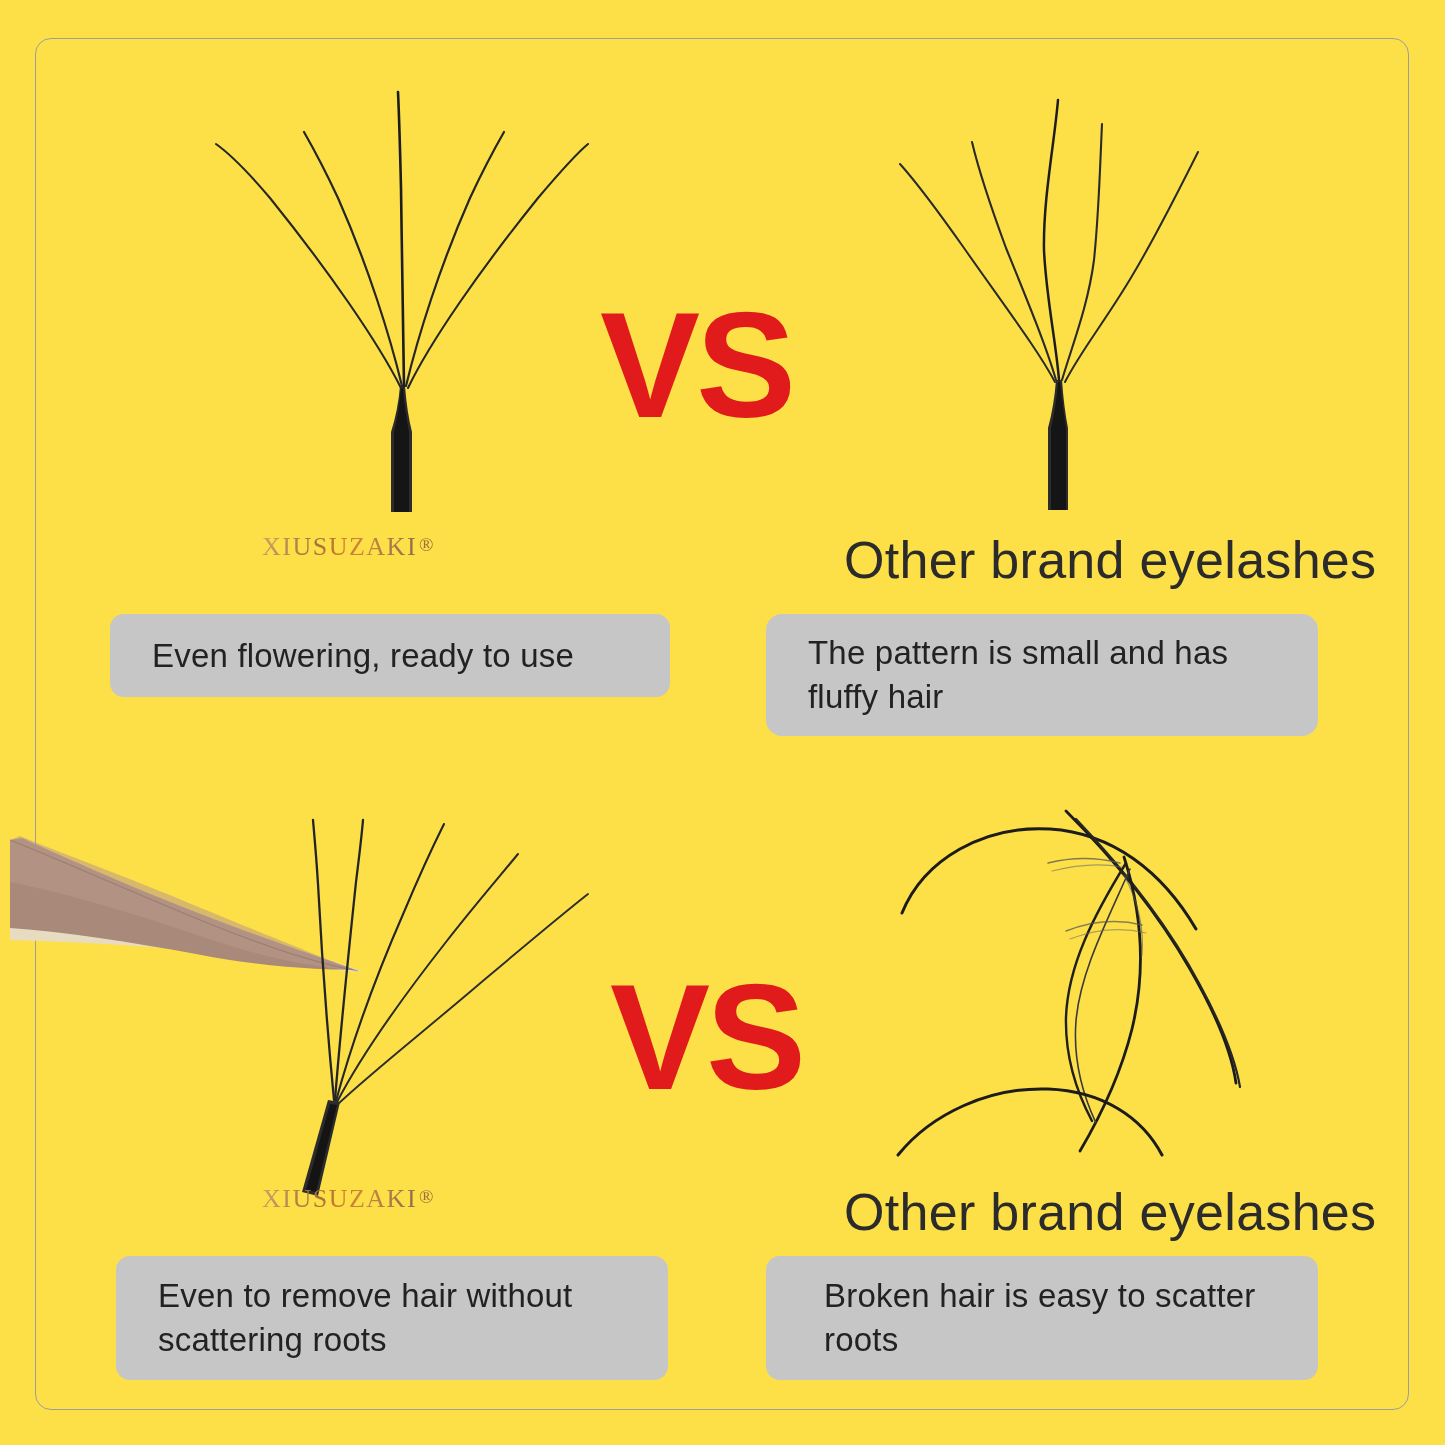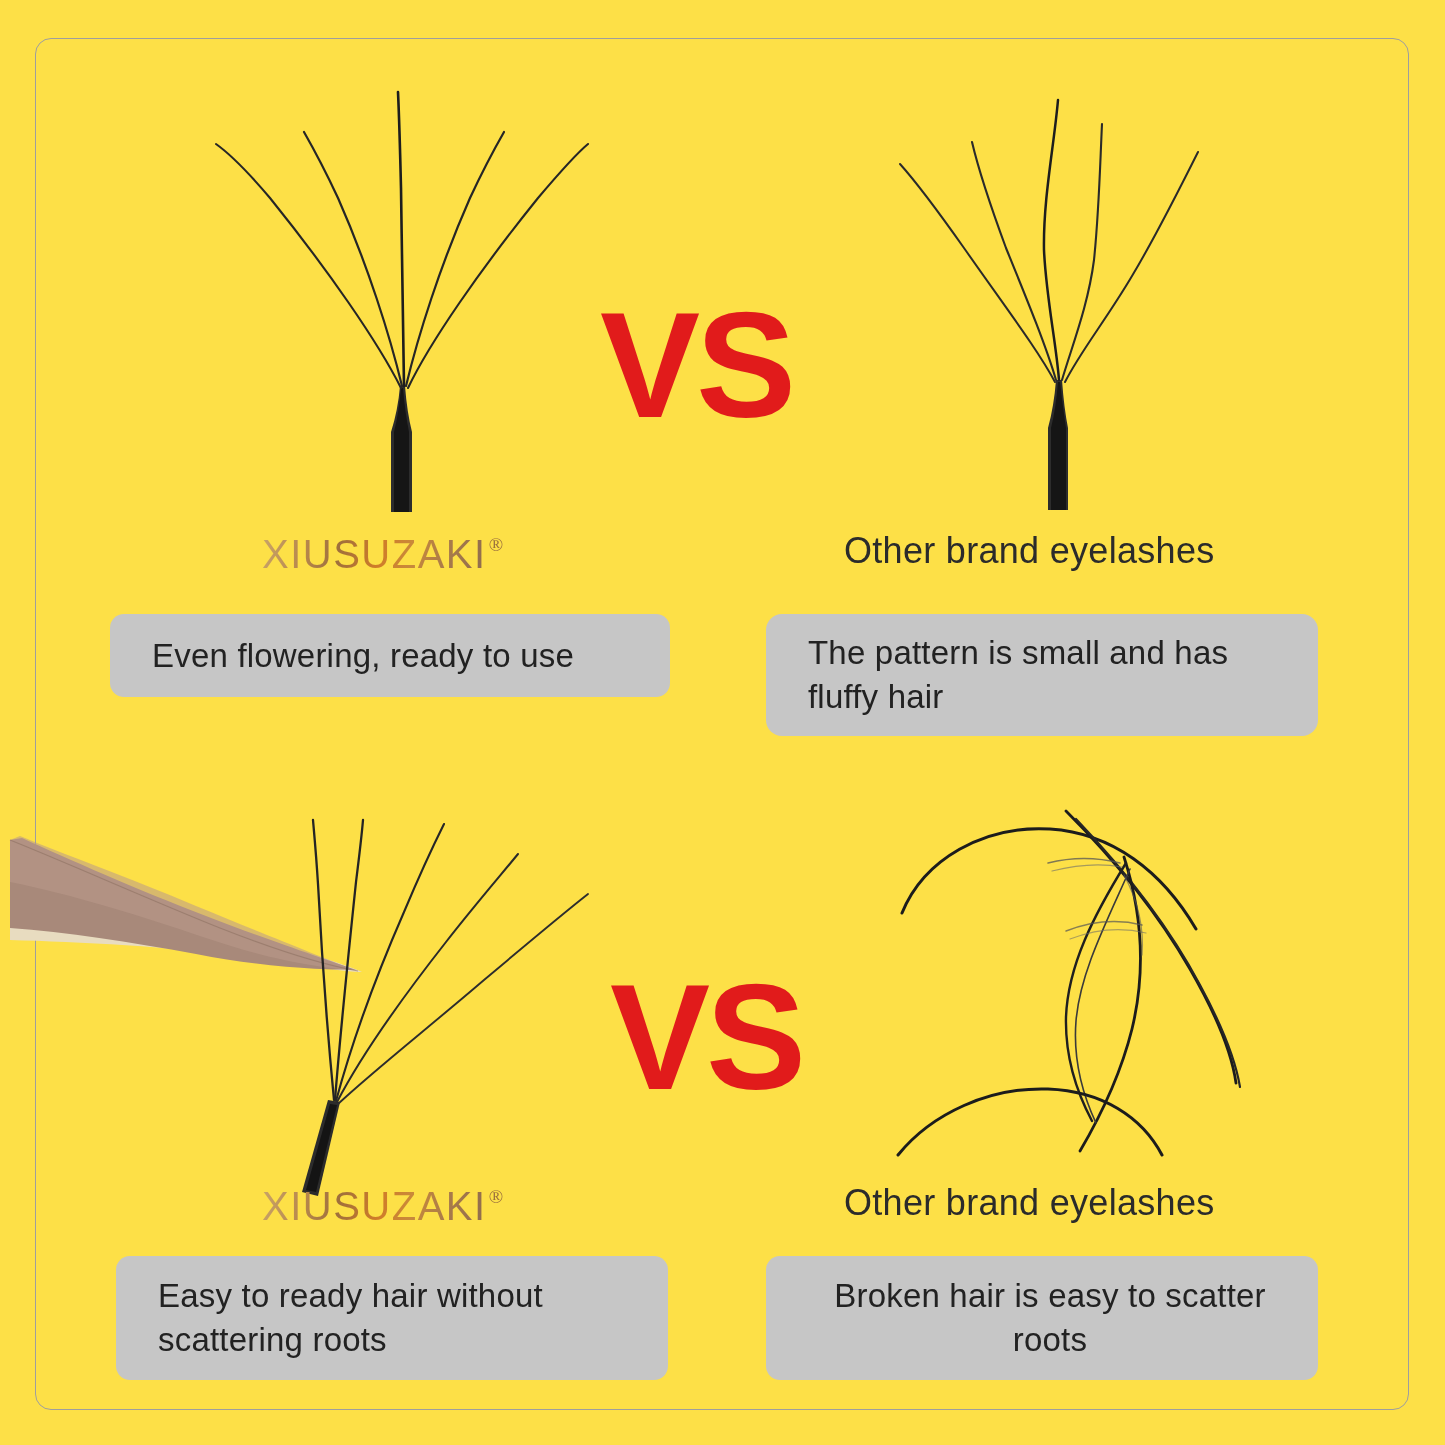--- a/index.html
+++ b/index.html
@@ -20,8 +20,8 @@
 
   
   .brand-label{
-    font-family:Liberation Sans, sans-serif;
-    font-size:40px;letter-spacing:1.5px;white-space:nowrap;
+    font-family:Liberation Serif, serif;
+    font-size:26px;letter-spacing:1.5px;white-space:nowrap;
     background:linear-gradient(100deg,#c9a468 0%,#b98a4e 18%,#9f6f3c 34%,#d07c28 52%,#c98a3a 66%,#a87a4a 82%,#8d6b4e 100%);
     -webkit-background-clip:text;background-clip:text;color:transparent;text-align:right;
     -webkit-text-fill-color:transparent;

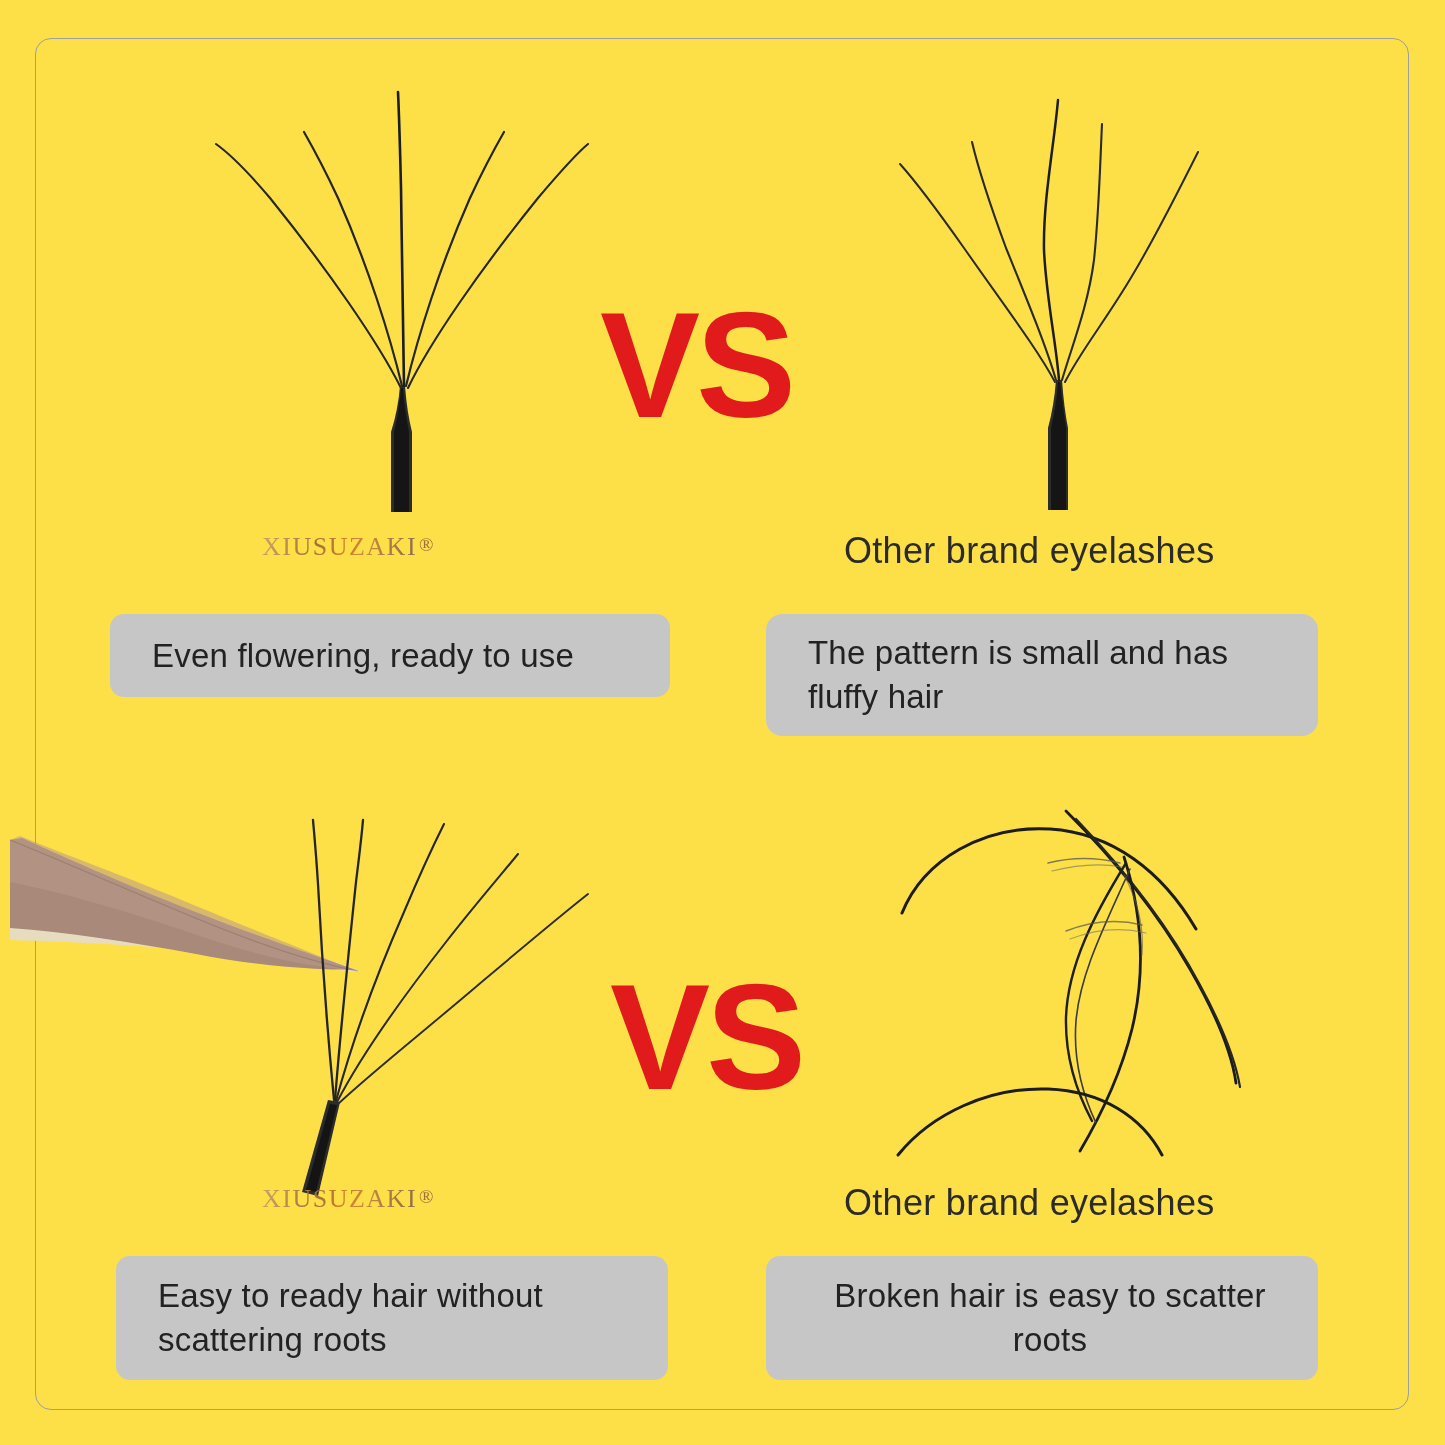--- a/index.html
+++ b/index.html
@@ -32,7 +32,7 @@
     margin-left:2px;margin-top:2px;
   }
   .other-label{
-    font-size:36px;color:#2b2b2b;white-space:nowrap;font-weight:300;
+    font-size:52px;color:#2b2b2b;white-space:nowrap;font-weight:300;
     letter-spacing:.3px;
   }
 

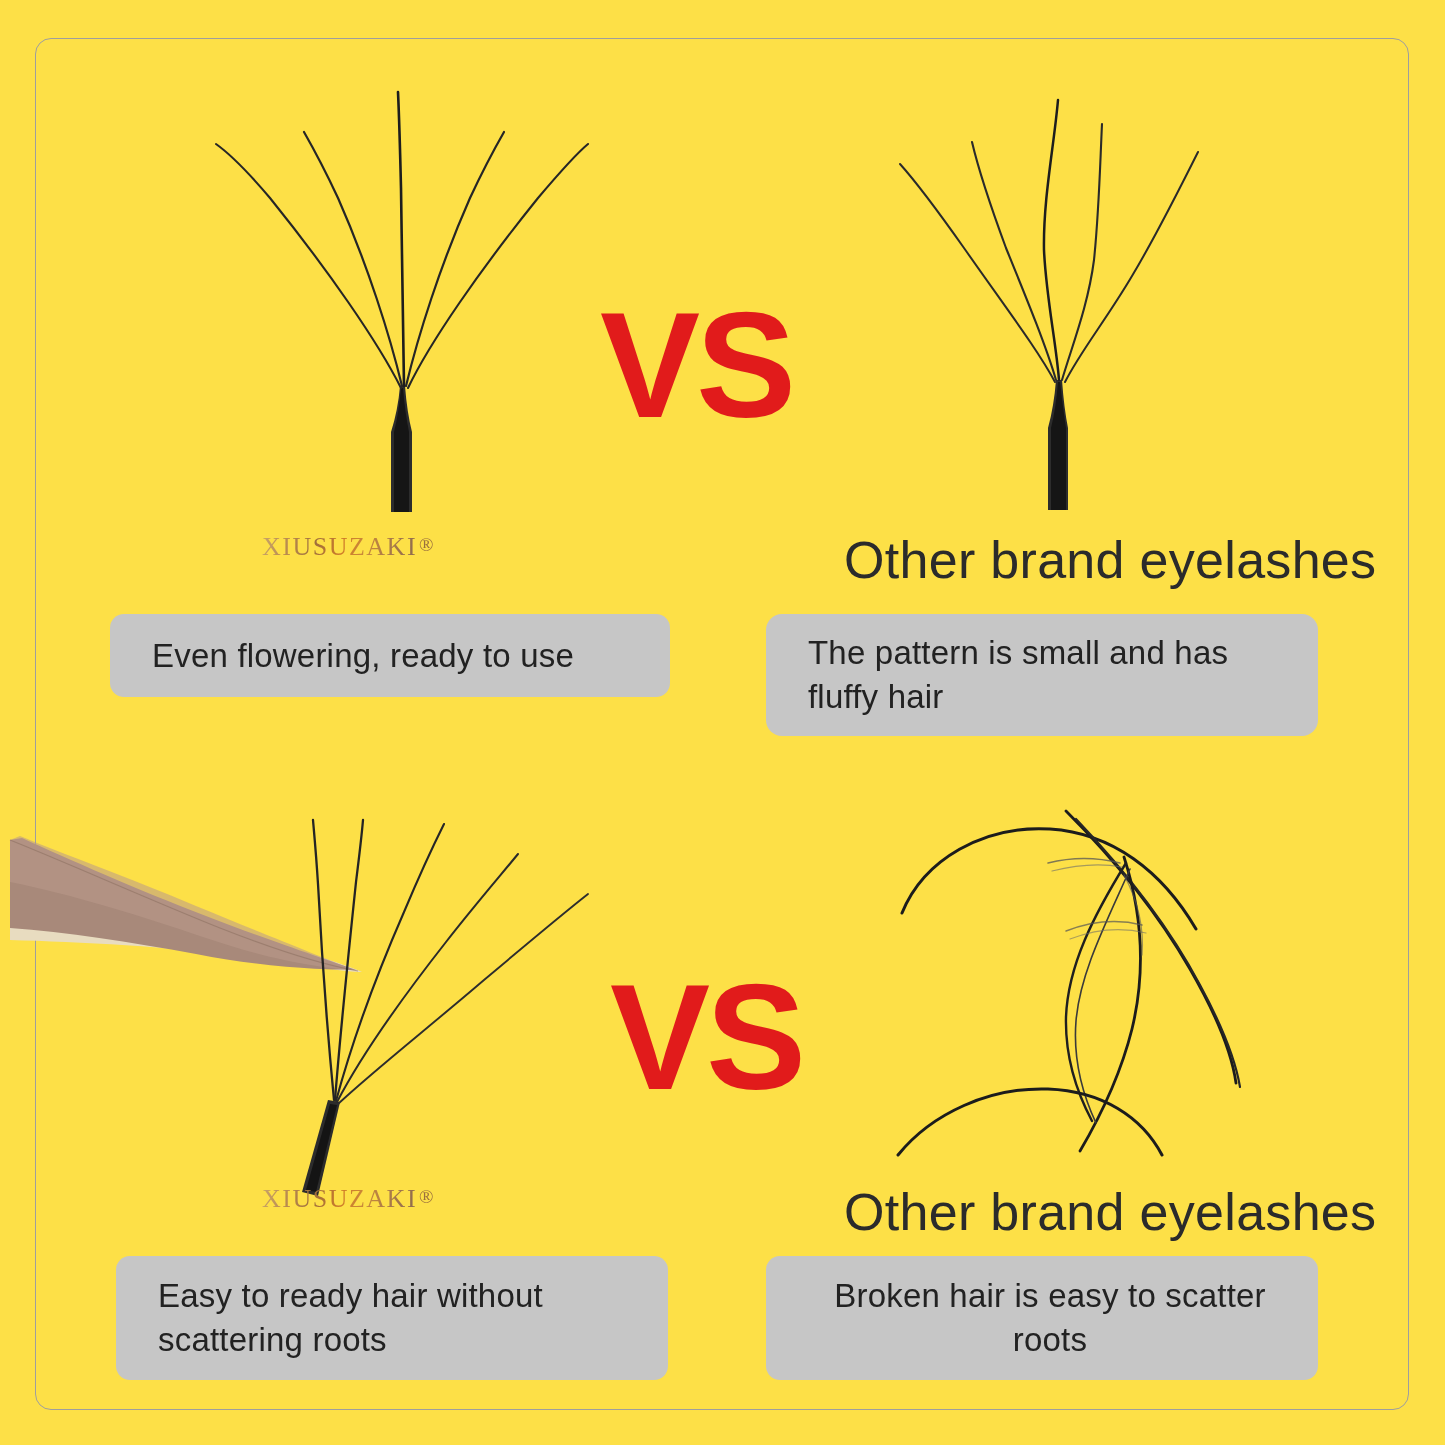--- a/index.html
+++ b/index.html
@@ -174,7 +174,7 @@
   <div class="abs other-label" style="left:844px;top:1182px;">Other brand eyelashes</div>
 
   <div class="abs pill" style="left:116px;top:1256px;width:552px;height:124px;">
-    <span class="pill-text">Easy to ready hair without scattering roots</span>
+    <span class="pill-text">Even to remove hair without scattering roots</span>
   </div>
 
   <div class="abs pill" style="left:766px;top:1256px;width:552px;height:124px;">

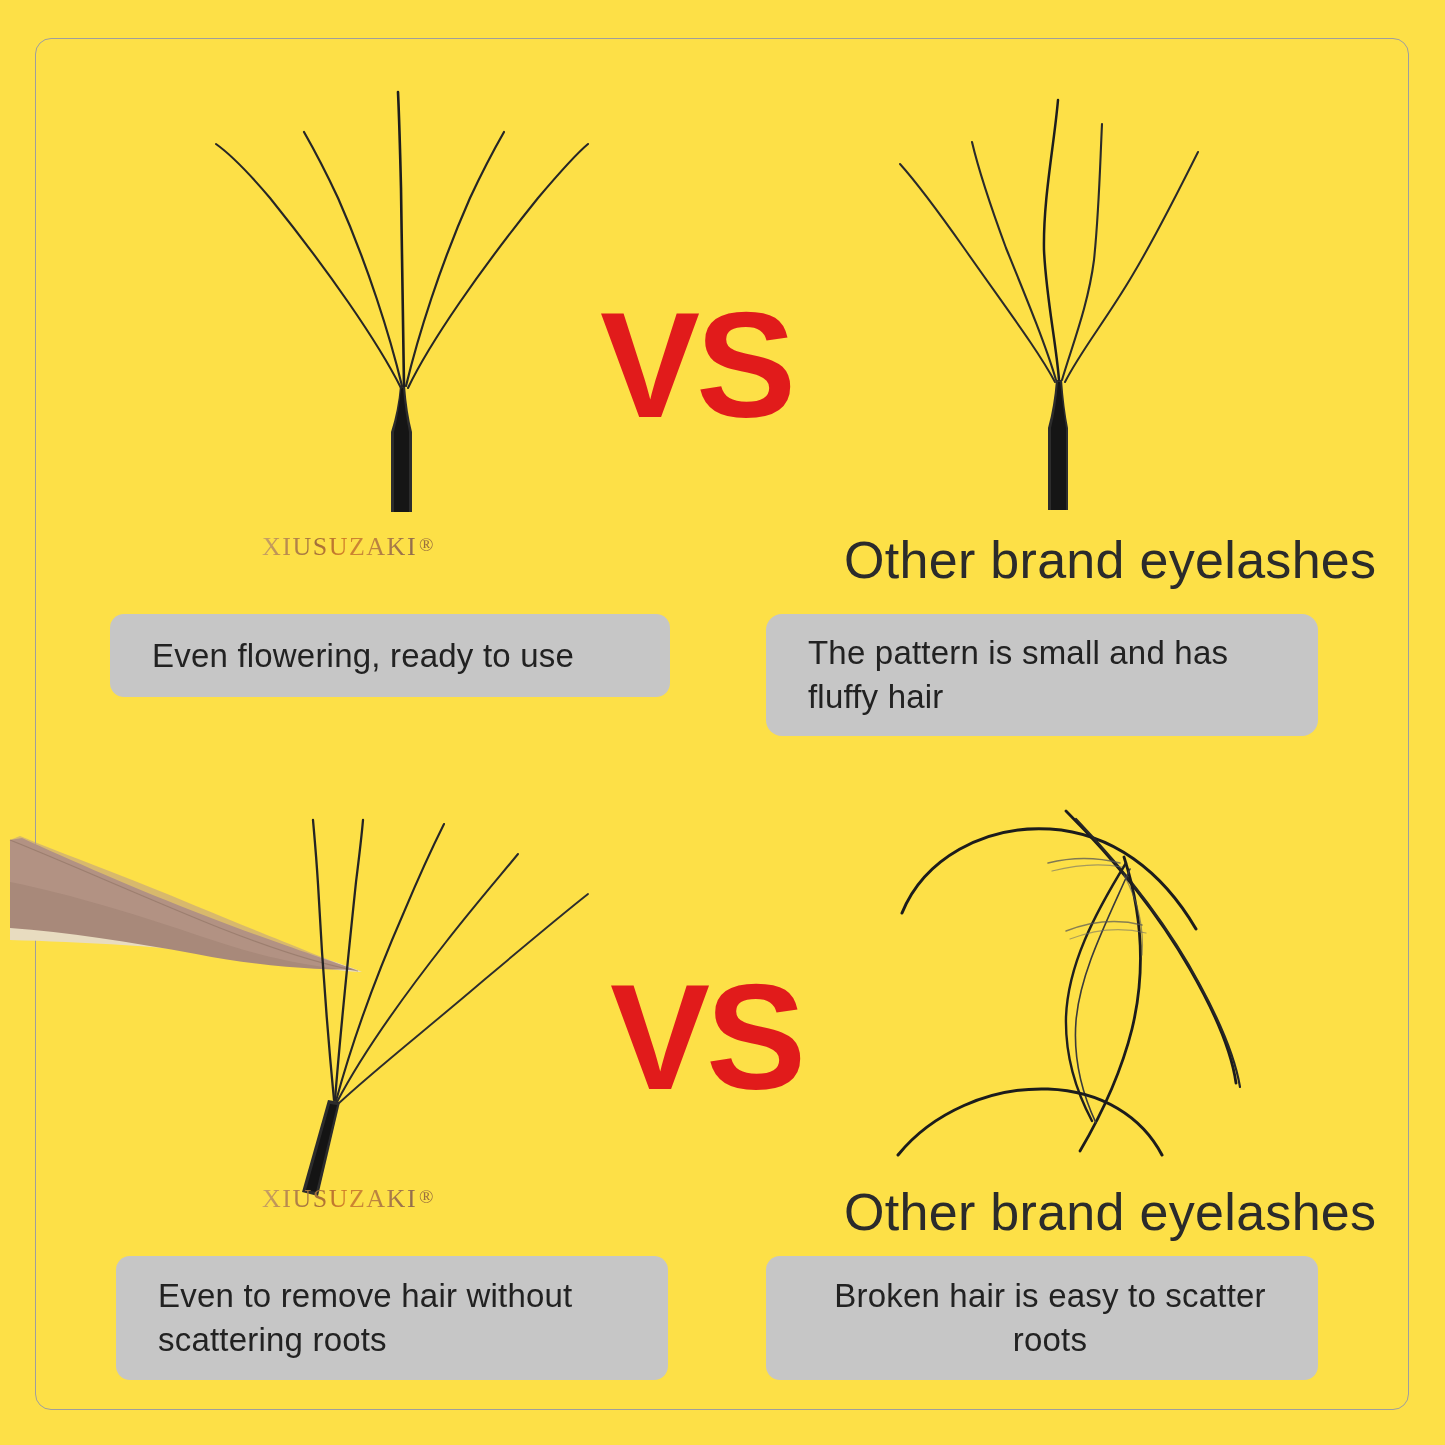--- a/index.html
+++ b/index.html
@@ -45,7 +45,7 @@
     font-size:33px;line-height:1.32;color:#222;font-weight:300;
     letter-spacing:.2px;padding:0 42px;
   }
-  .pill-text.indent{padding-left:58px;text-align:center;}
+  .pill-text.indent{padding-left:58px;}
 
   
   .vs{

